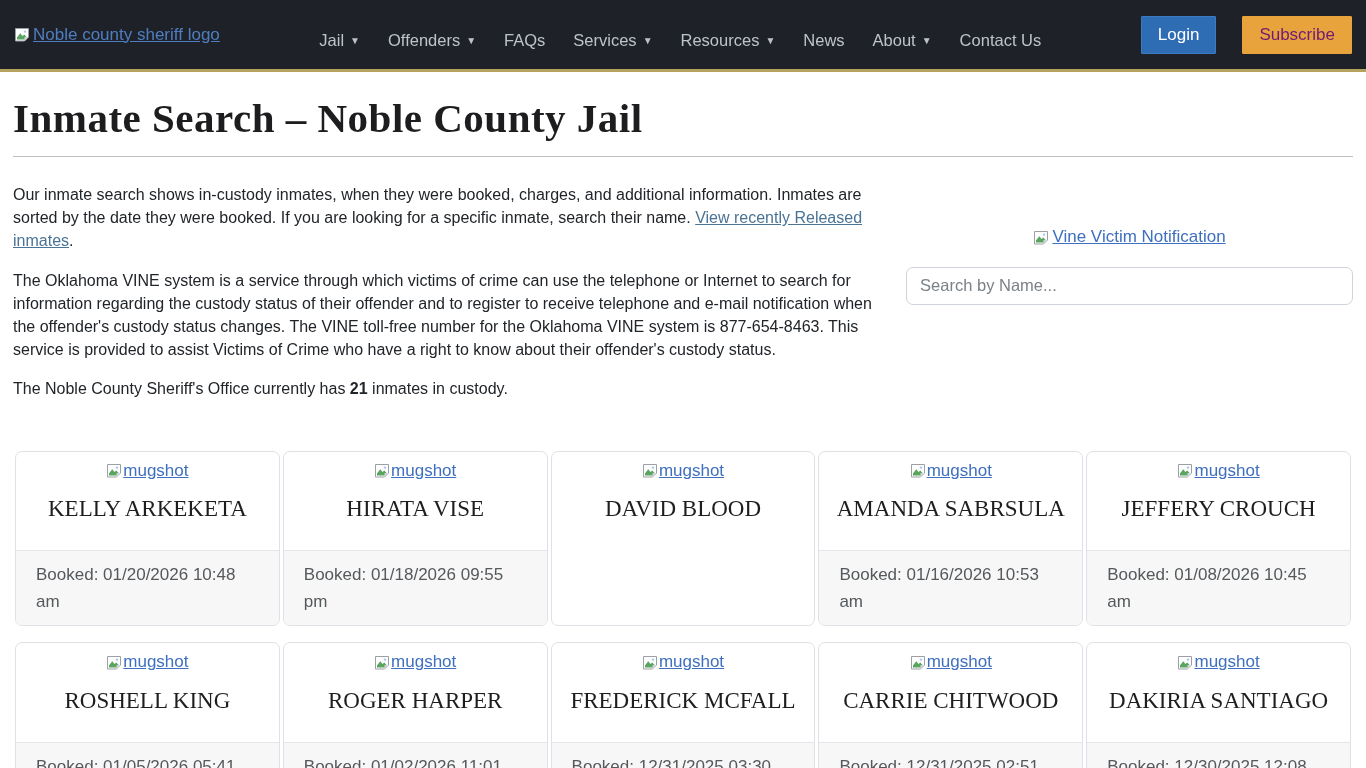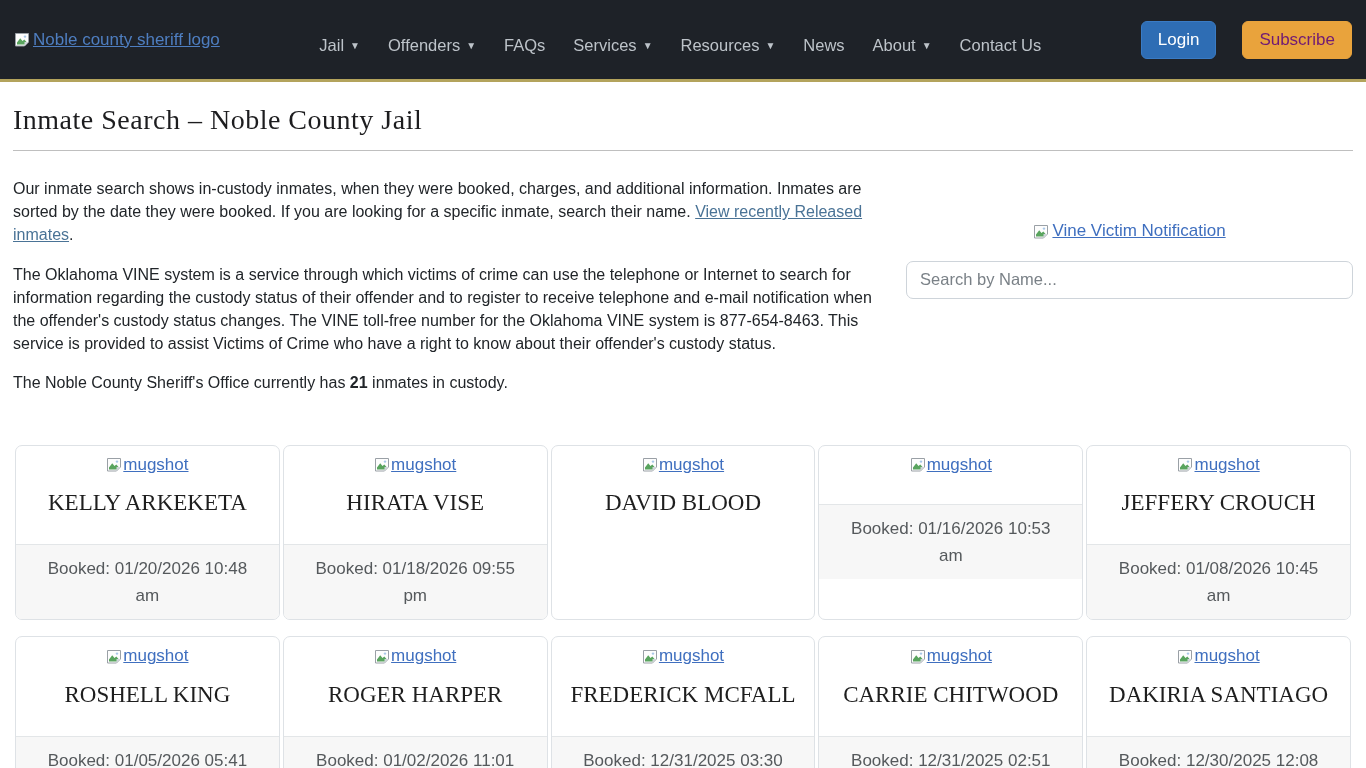--- a/index.html
+++ b/index.html
@@ -25,7 +25,7 @@
   }
   
   .navbar{
-    height:82px;background:var(--navbar-bg);
+    height:72px;background:var(--navbar-bg);
     border-bottom:3px solid var(--gold);
     display:flex;padding:0 14px;
   }

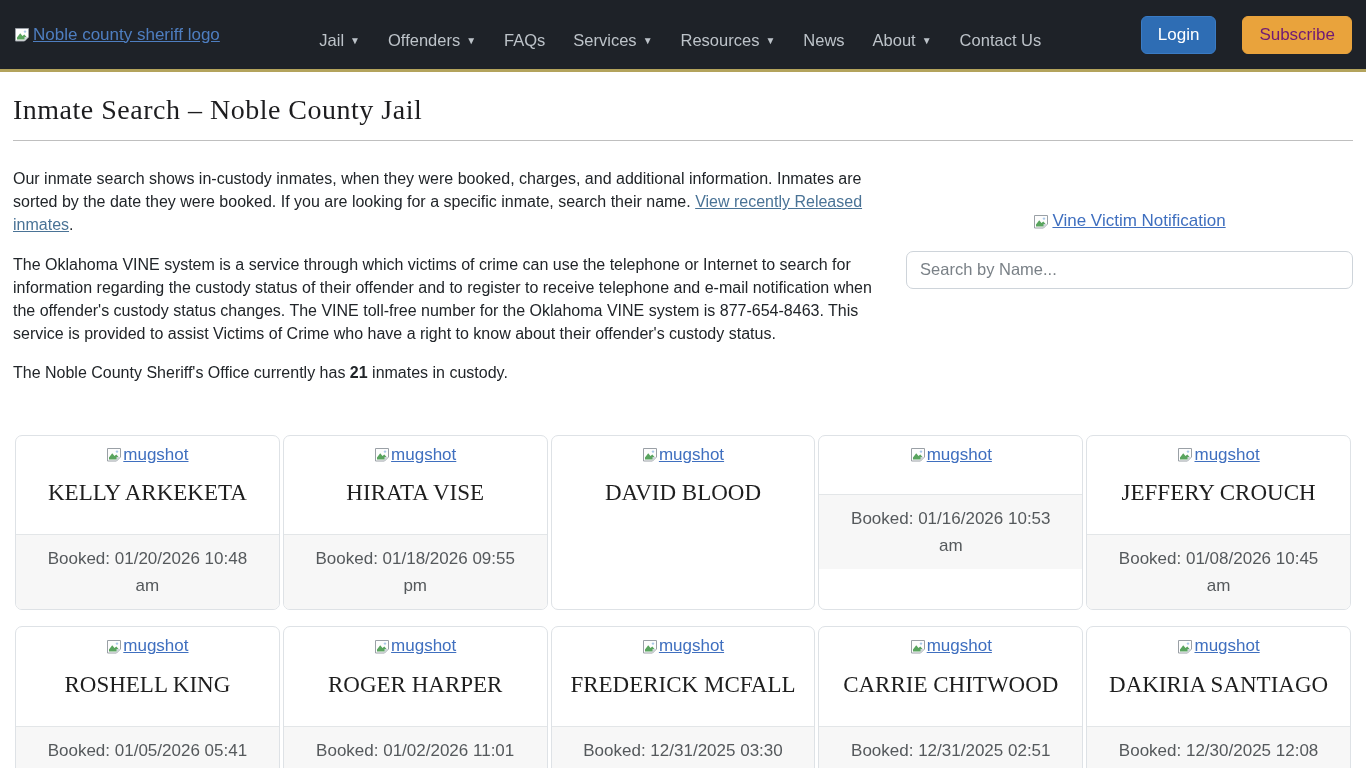--- a/index.html
+++ b/index.html
@@ -45,7 +45,7 @@
   }
   .nav-buttons{display:flex;gap:26px;align-items:center;}
   .btn{
-    border:1px solid transparent;border-radius:6px;
+    border:1px solid transparent;border-radius:1px;
     font-size:17px;padding:8px 16px;cursor:pointer;
     font-family:inherit;
   }

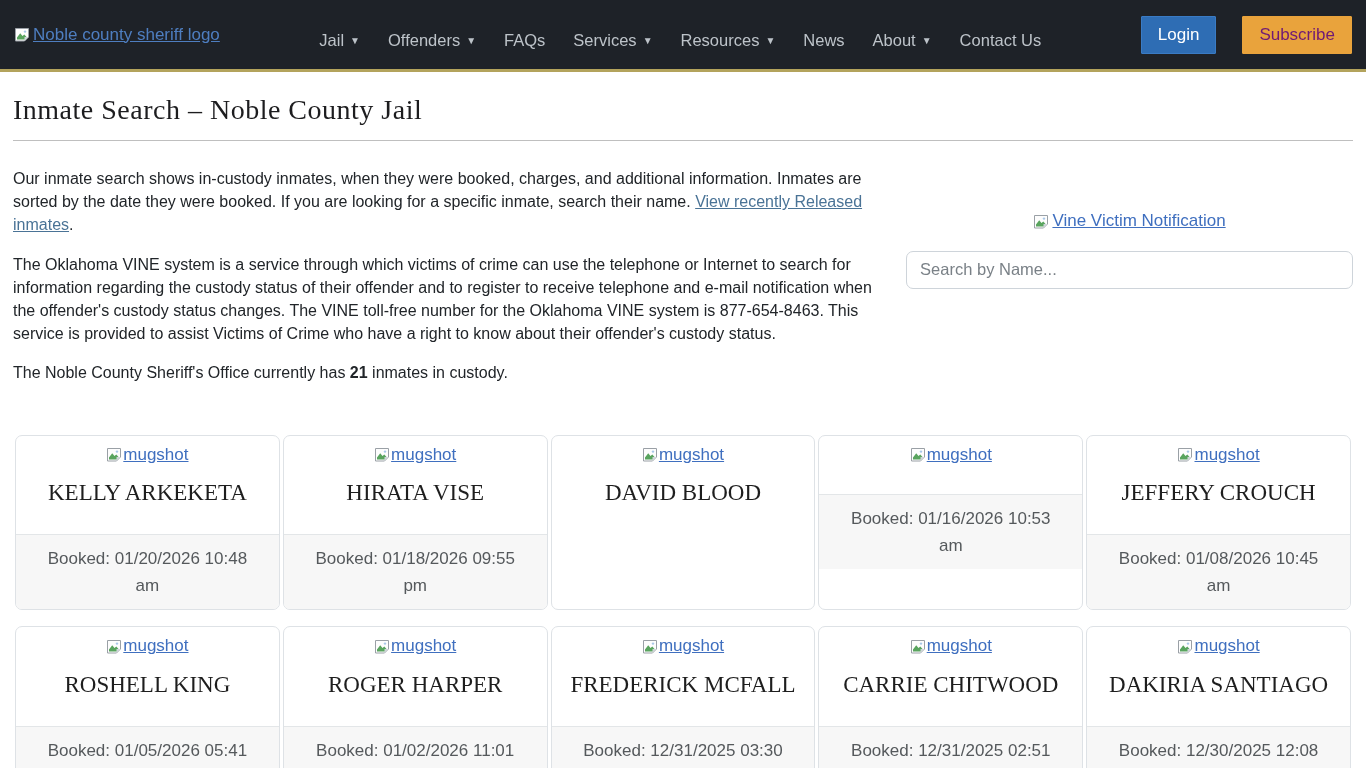--- a/index.html
+++ b/index.html
@@ -55,7 +55,7 @@
   .container{padding:0 13px;}
   h1.page-title{
     font-family:"Liberation Serif","DejaVu Serif",serif;
-    font-size:28px;font-weight:400;color:#1d1d1f;
+    font-size:41px;font-weight:700;color:#1d1d1f;
     margin:22px 0 10px 0;letter-spacing:.5px;
   }
   hr.title-rule{border:none;border-top:1px solid rgba(0,0,0,.25);margin:14px 0 10px 0;}

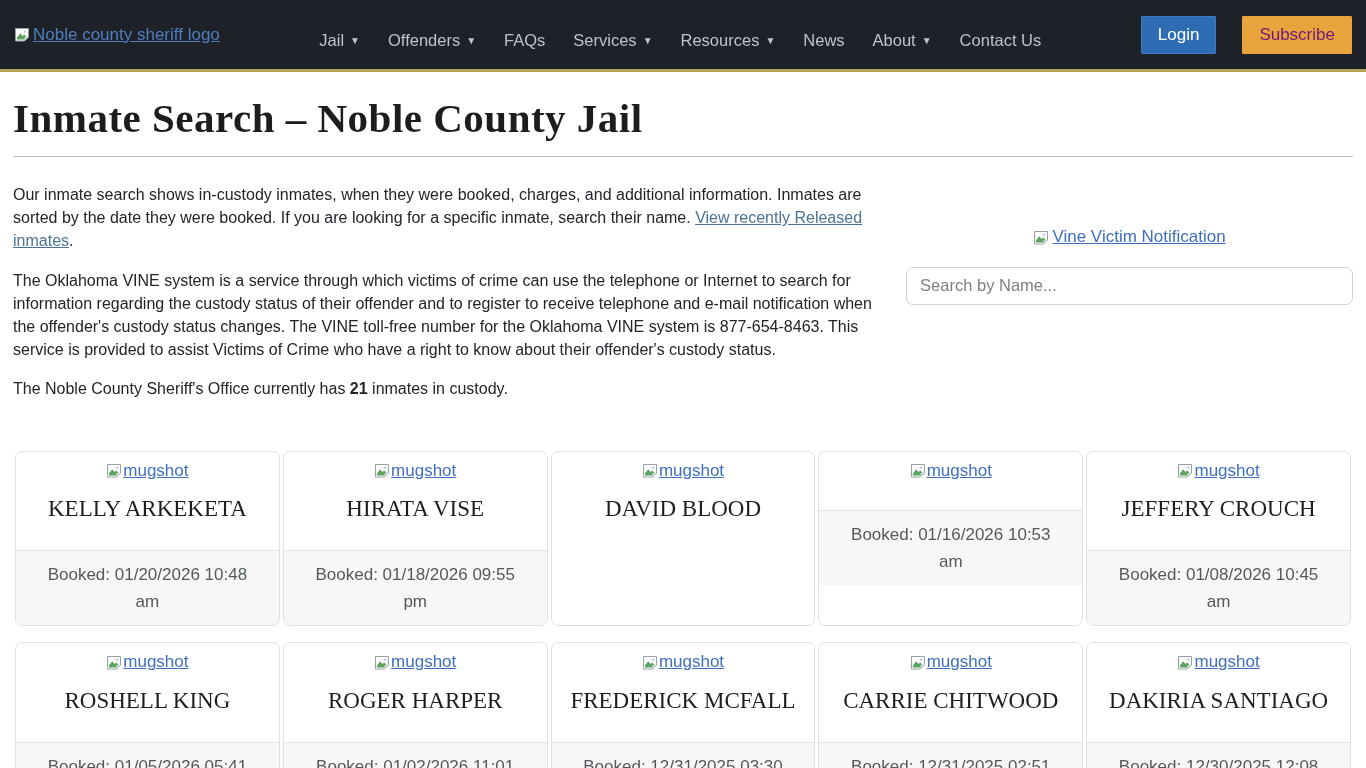--- a/index.html
+++ b/index.html
@@ -253,6 +253,7 @@
 </span>
         <span>mugshot</span>
       </a>
+      <div class="inmate-name">AMANDA SABRSULA</div>
     </div>
     <div class="card-footer">Booked: 01/16/2026 10:53 am</div>
   </div>

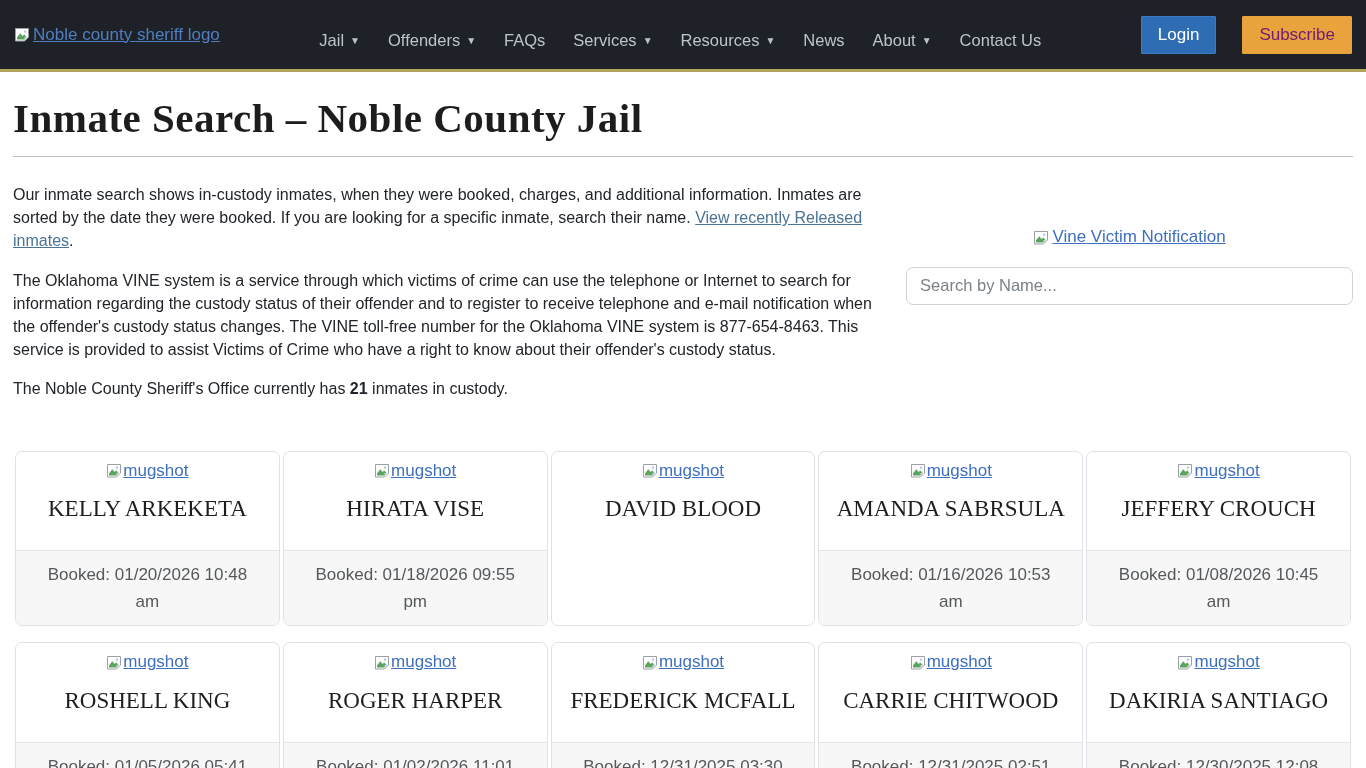--- a/index.html
+++ b/index.html
@@ -97,7 +97,7 @@
   }
   .card-footer{
     background:var(--footer-bg);border-top:1px solid #e3e6e8;
-    padding:10px 20px;text-align:center;
+    padding:10px 20px;text-align:left;
     color:var(--muted-text);font-size:17px;line-height:1.6;
     min-height:63px;
   }

